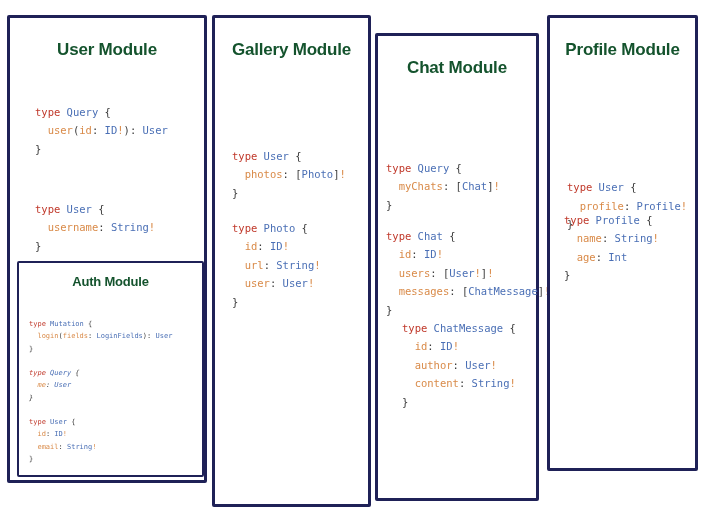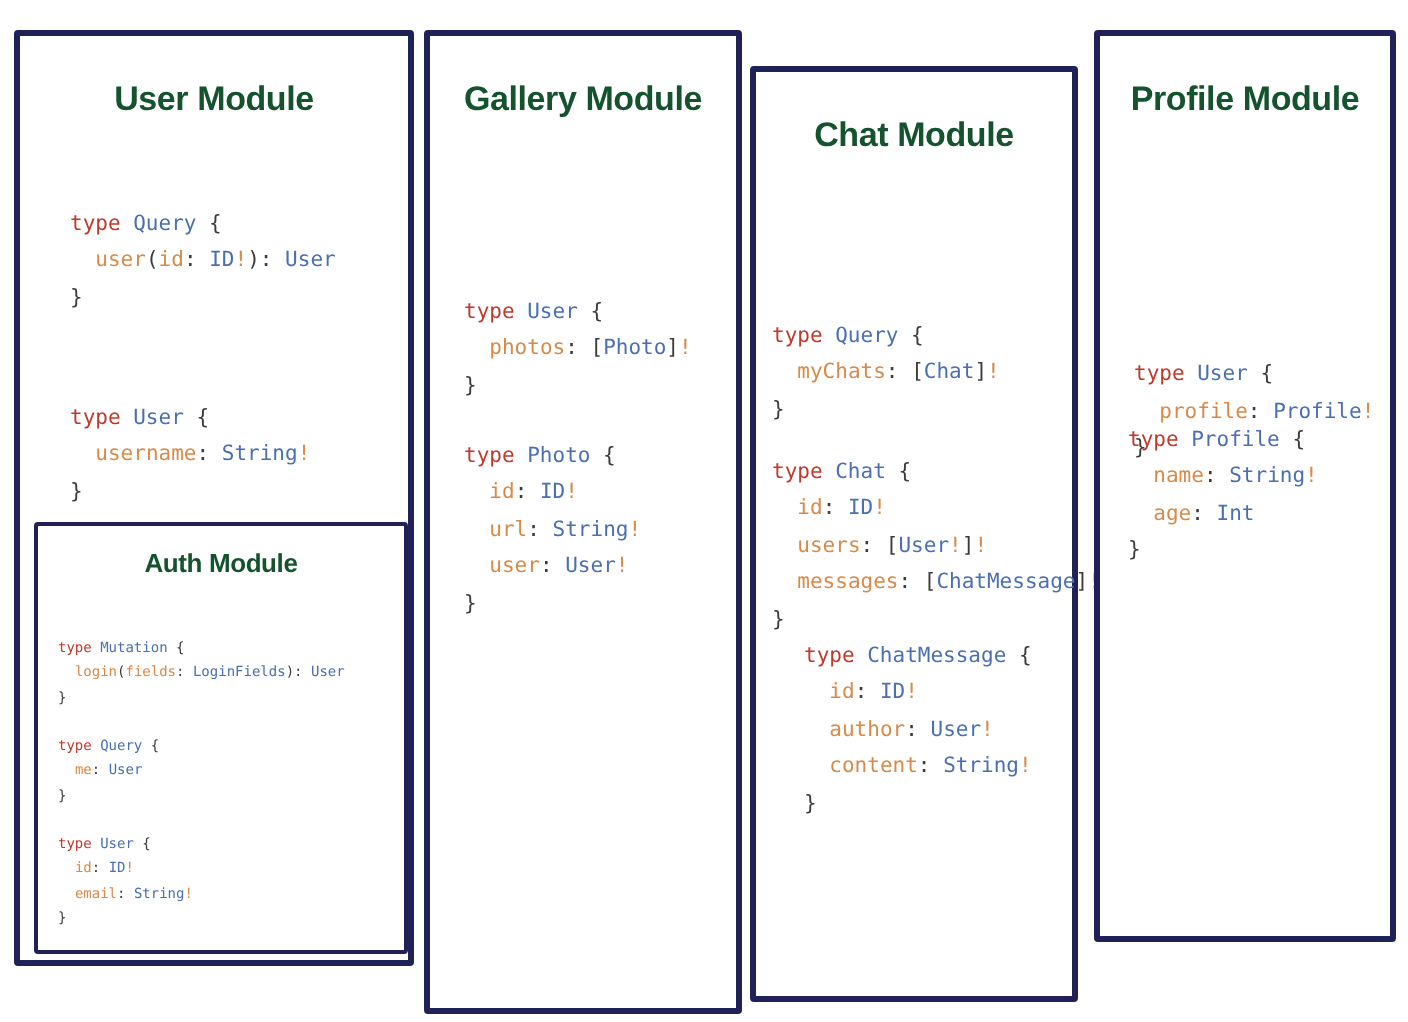--- a/index.html
+++ b/index.html
@@ -87,7 +87,7 @@
   .user .code-1    { position: absolute; left: 25px; top: 74px; }
   .user .code-2    { position: absolute; left: 25px; top: 171px; }
   .auth .code-1    { position: absolute; left: 10px; top: 48px; }
-  .auth .code-2    { position: absolute; left: 10px; top: 97px; }
+  .auth .code-2    { position: absolute; left: 10px; top: 97px; font-style: italic; }
   .auth .code-3    { position: absolute; left: 10px; top: 146px; }
   .gallery .code-1 { position: absolute; left: 17px; top: 118px; }
   .gallery .code-2 { position: absolute; left: 17px; top: 190px; }

